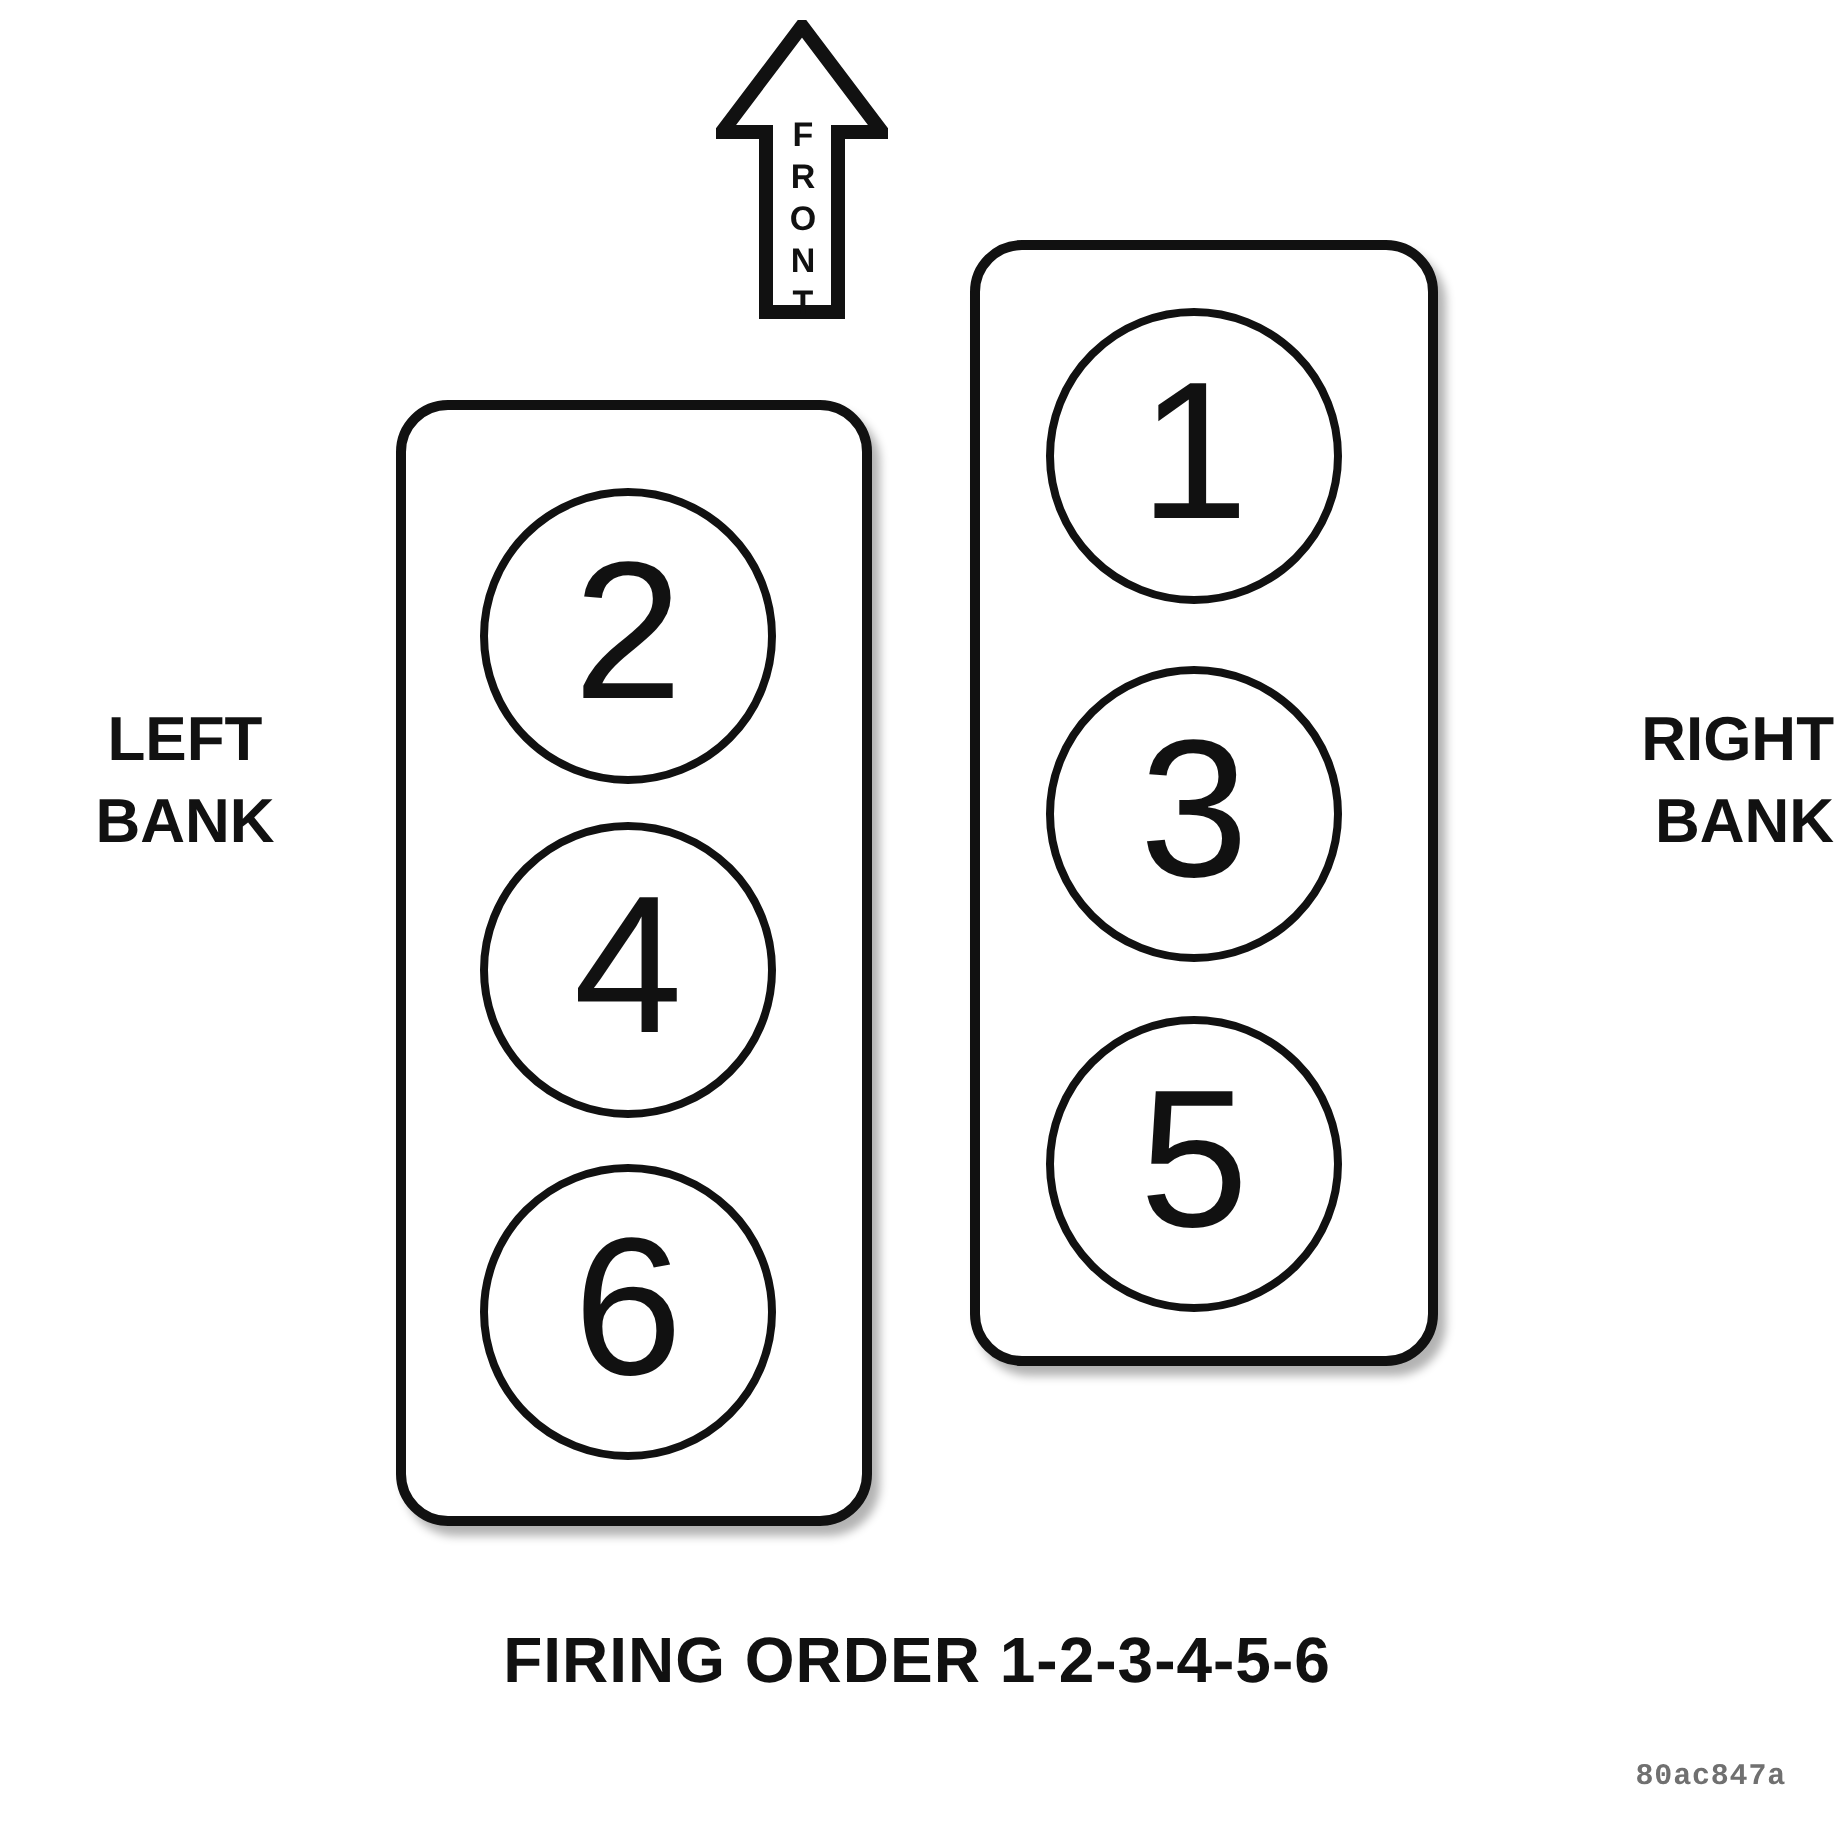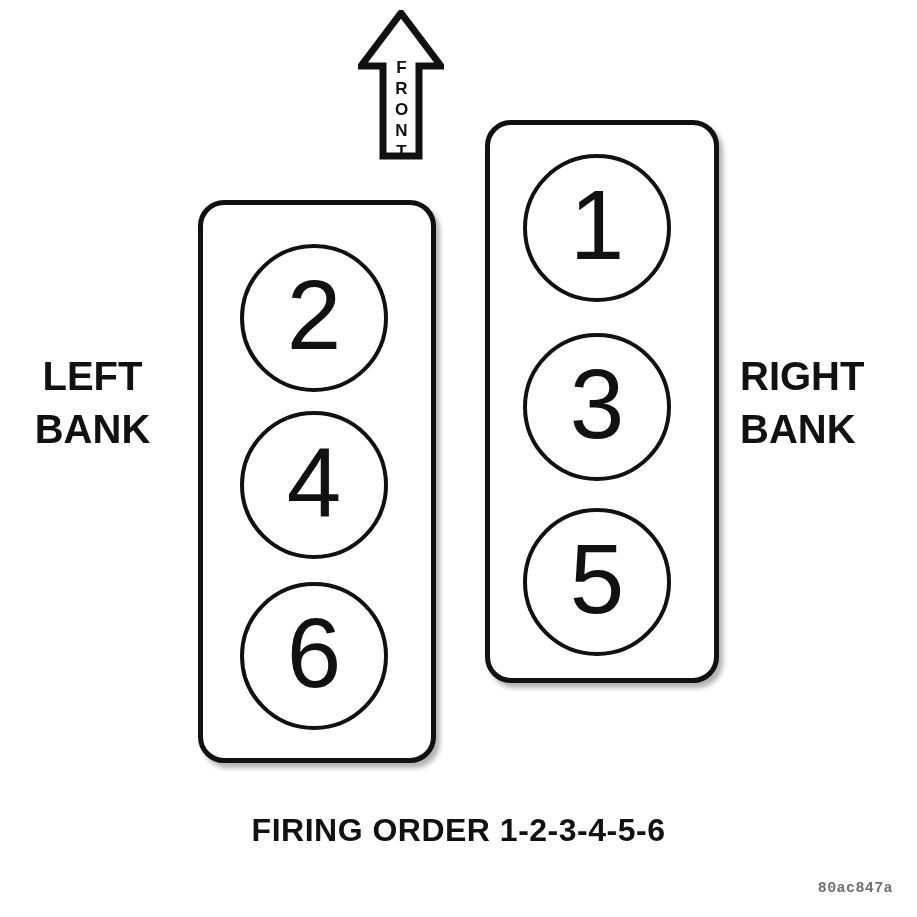--- a/index.html
+++ b/index.html
@@ -100,7 +100,7 @@
   .bank-label {
     position: absolute;
     font-family: "Liberation Sans", sans-serif;
-    font-size: 40px;
+    font-size: 31px;
     font-weight: bold;
     color: #111111;
     line-height: 1.32;

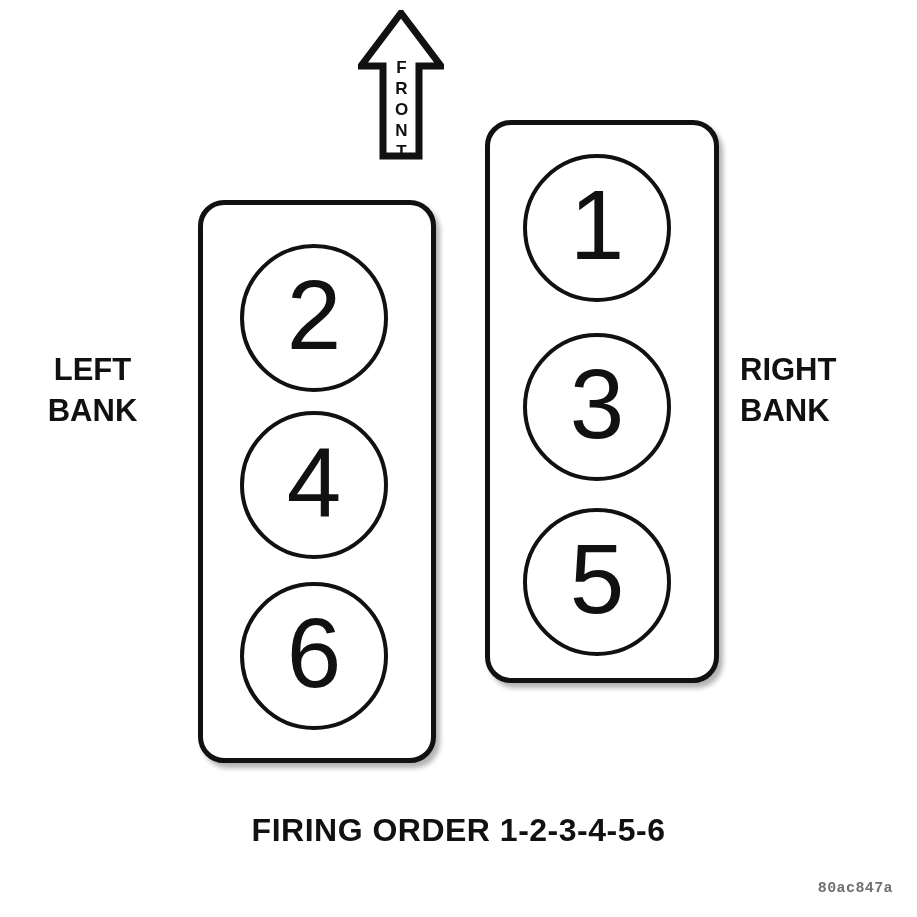--- a/index.html
+++ b/index.html
@@ -116,7 +116,7 @@
     left: 740px;
     top: 350px;
     width: 177px;
-    text-align: left;
+    text-align: right;
   }
 
   

